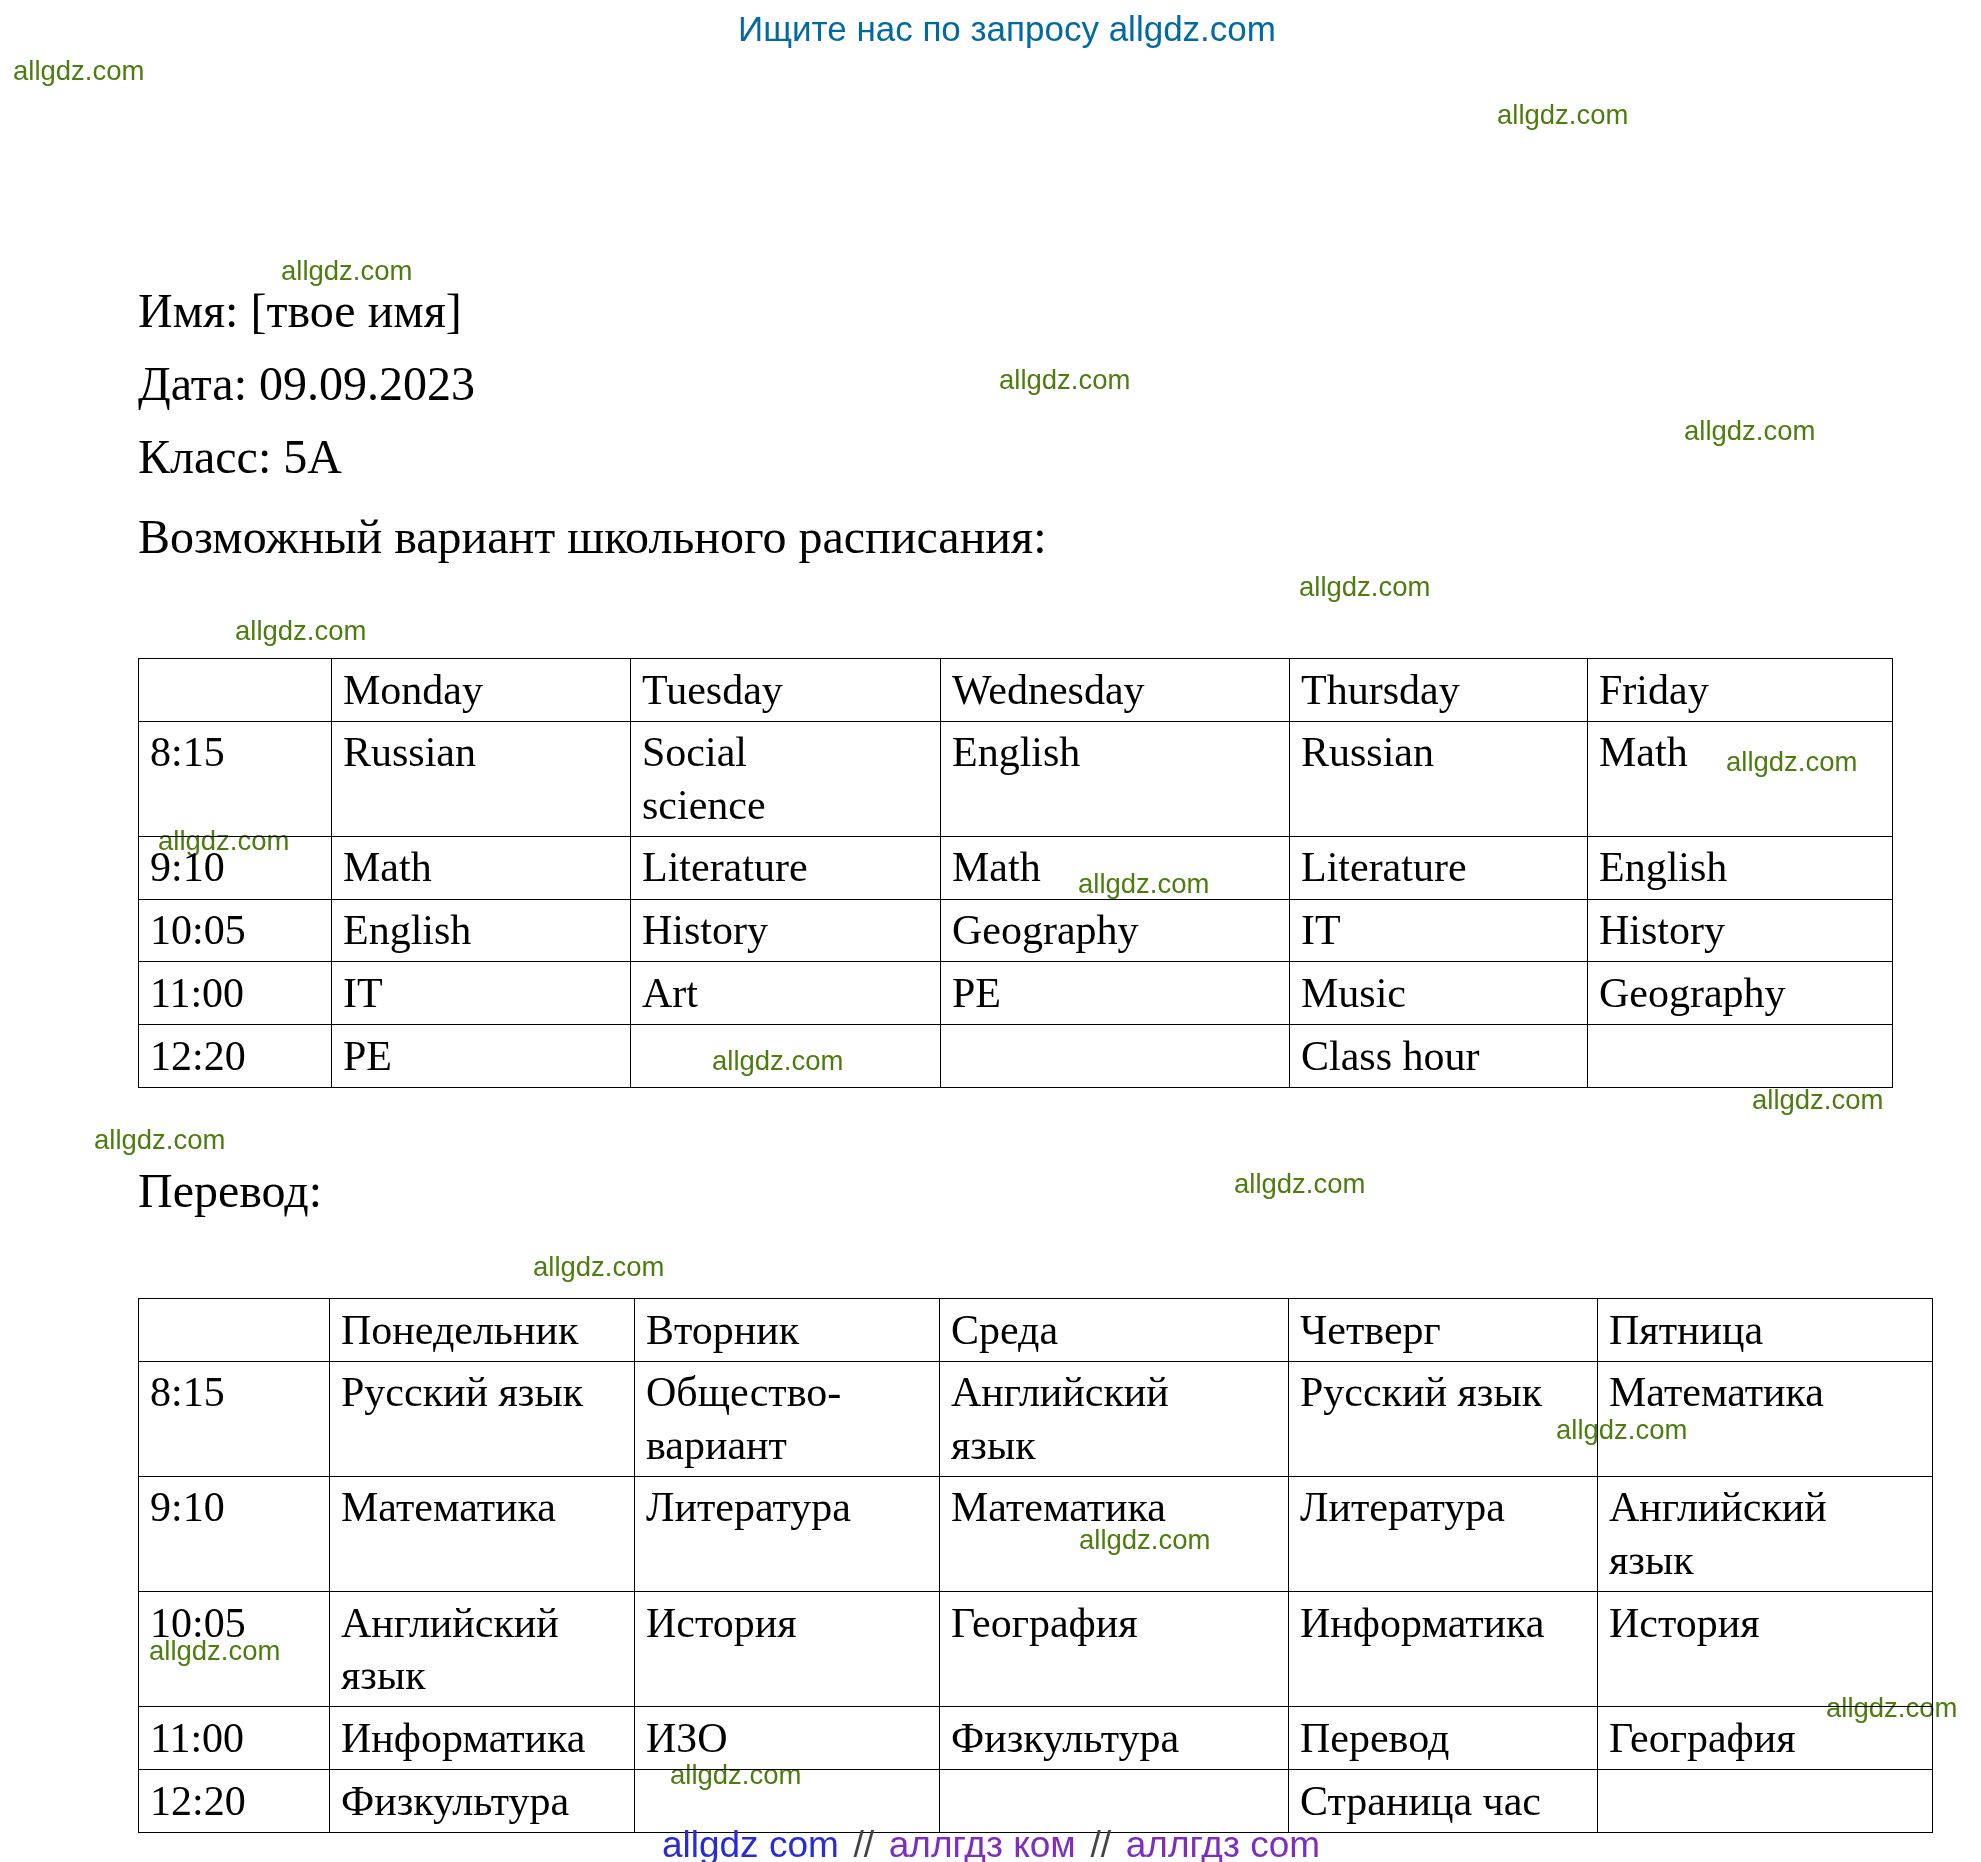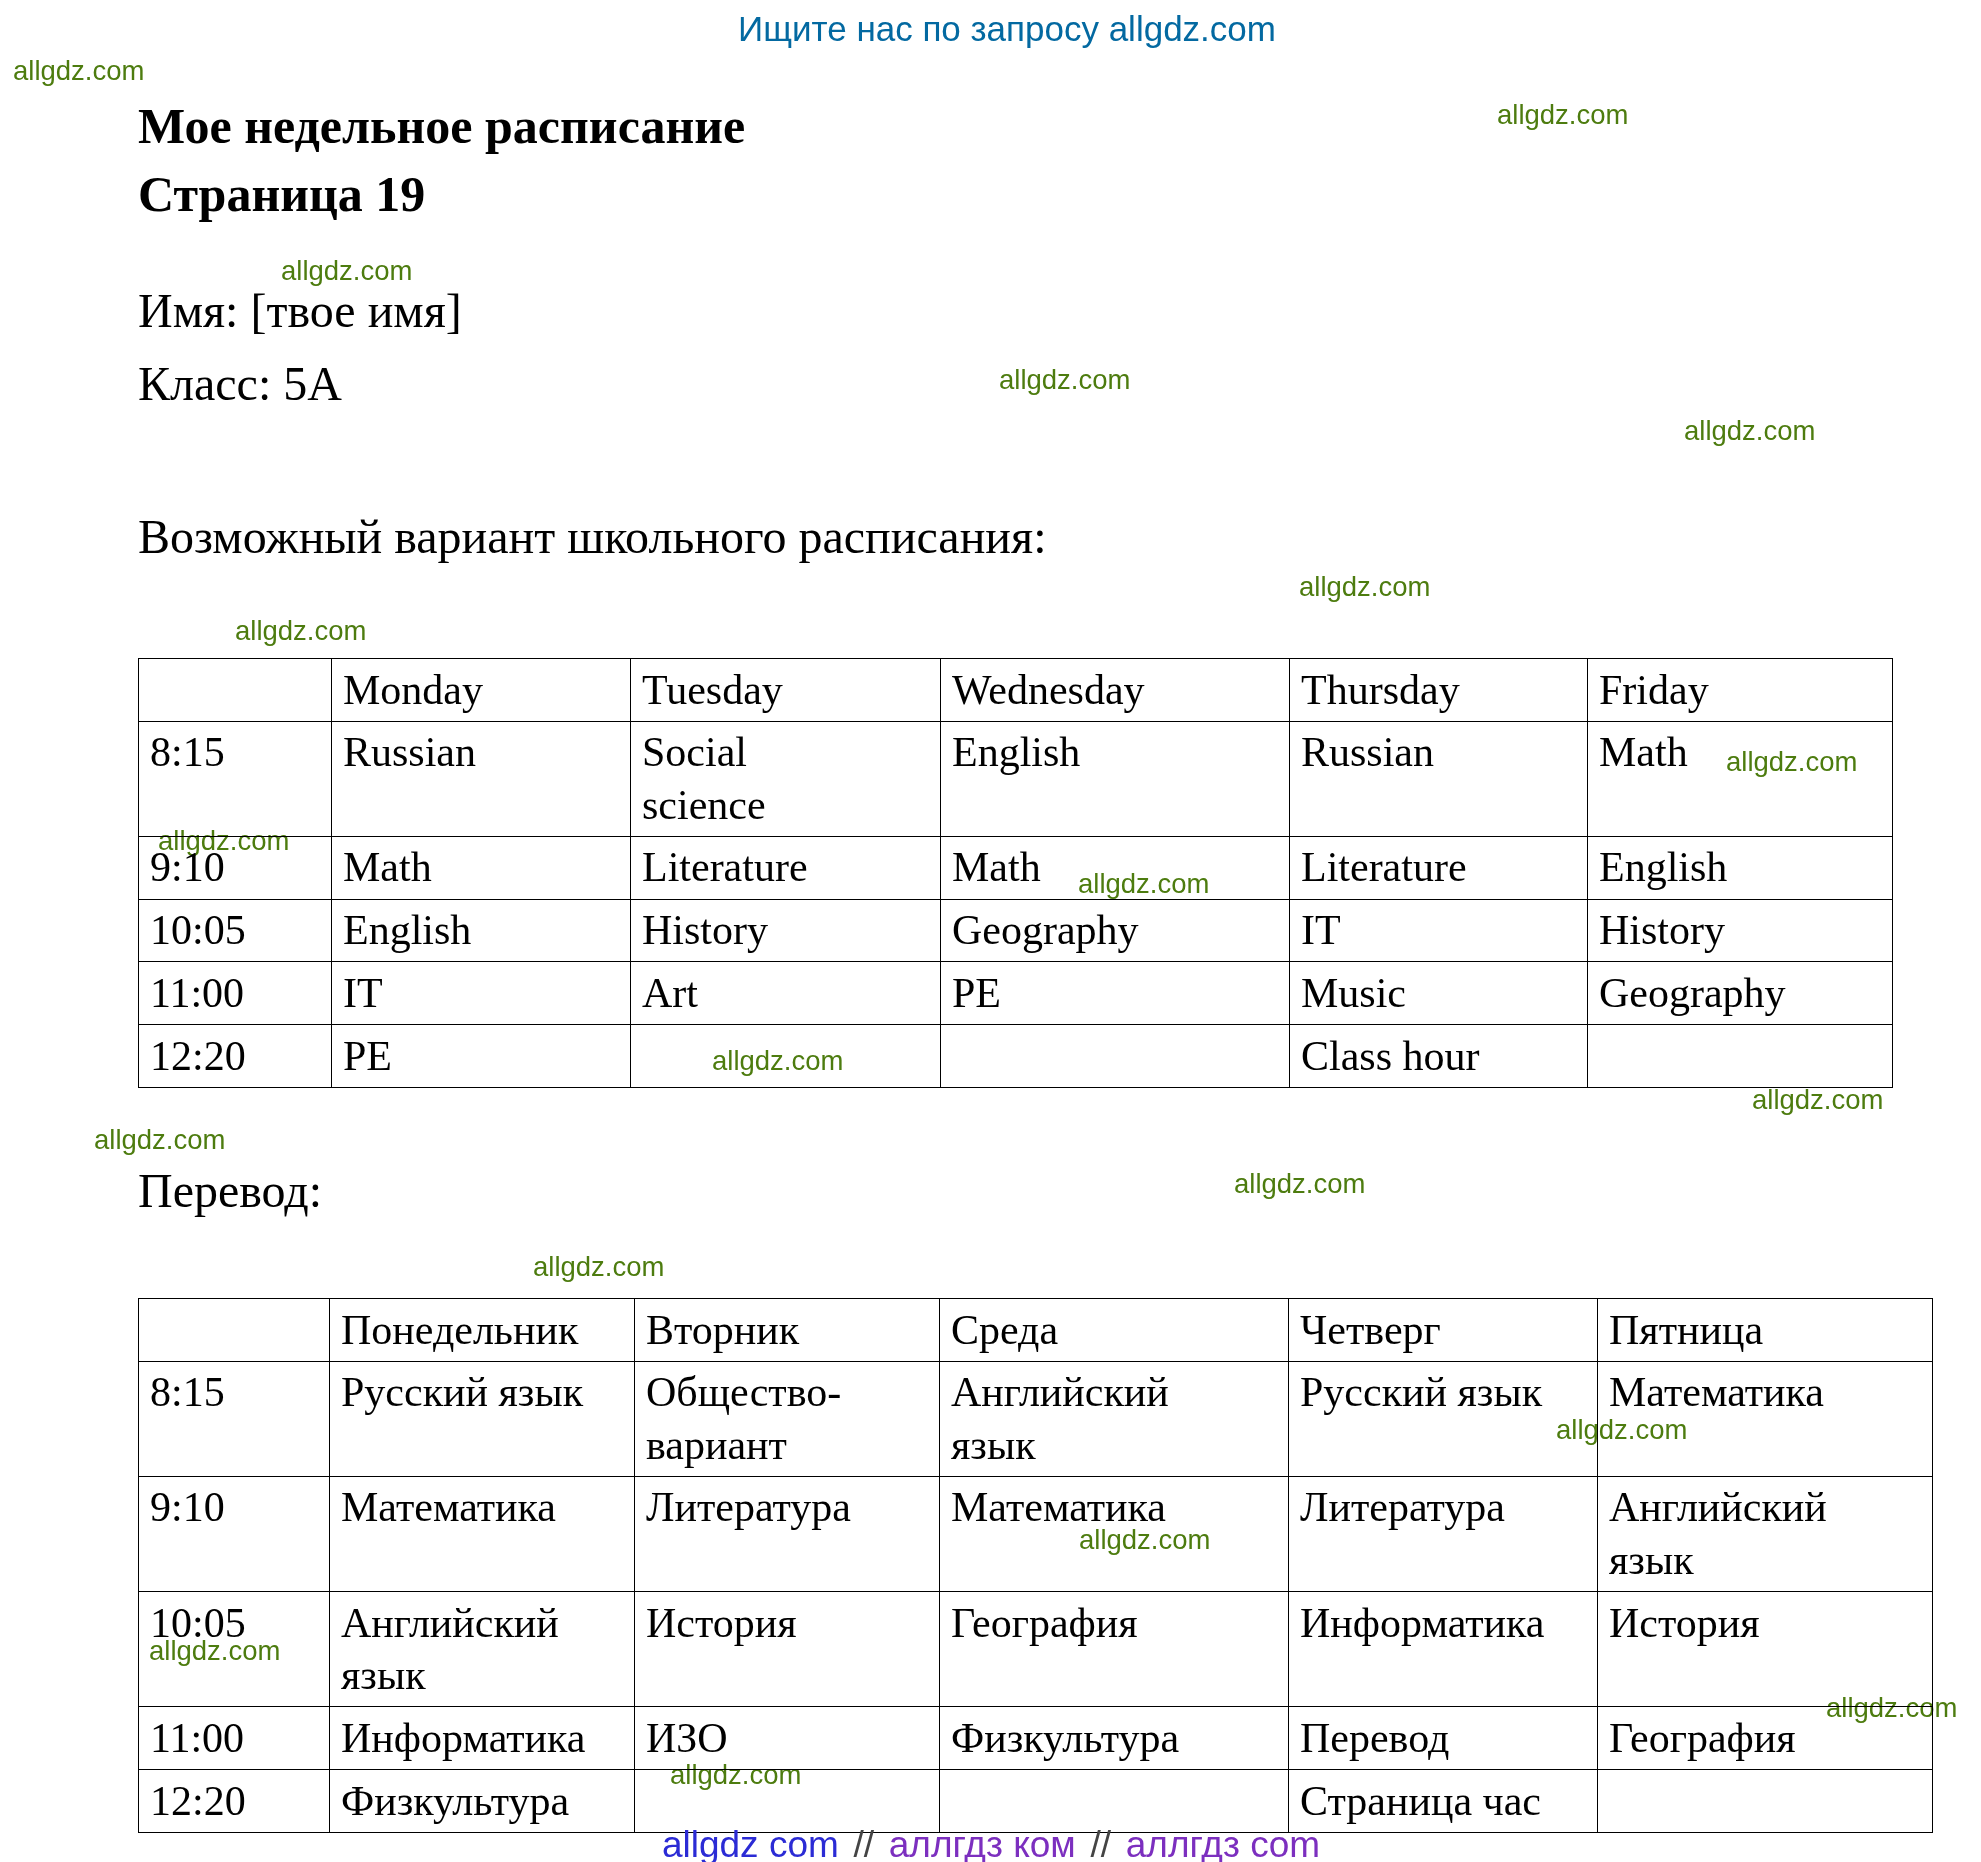--- a/index.html
+++ b/index.html
@@ -99,10 +99,6 @@
   <span class="wm" style="left:1826px; top:1692px">allgdz.com</span>
   <span class="wm" style="left:670px;  top:1759px">allgdz.com</span>
 
-  <div class="title-block">
-    <div>Мое недельное расписание</div>
-    <div>Страница 19</div>
-  </div>
 
   <div class="info-block">
     <div>Имя: [твое имя]</div>

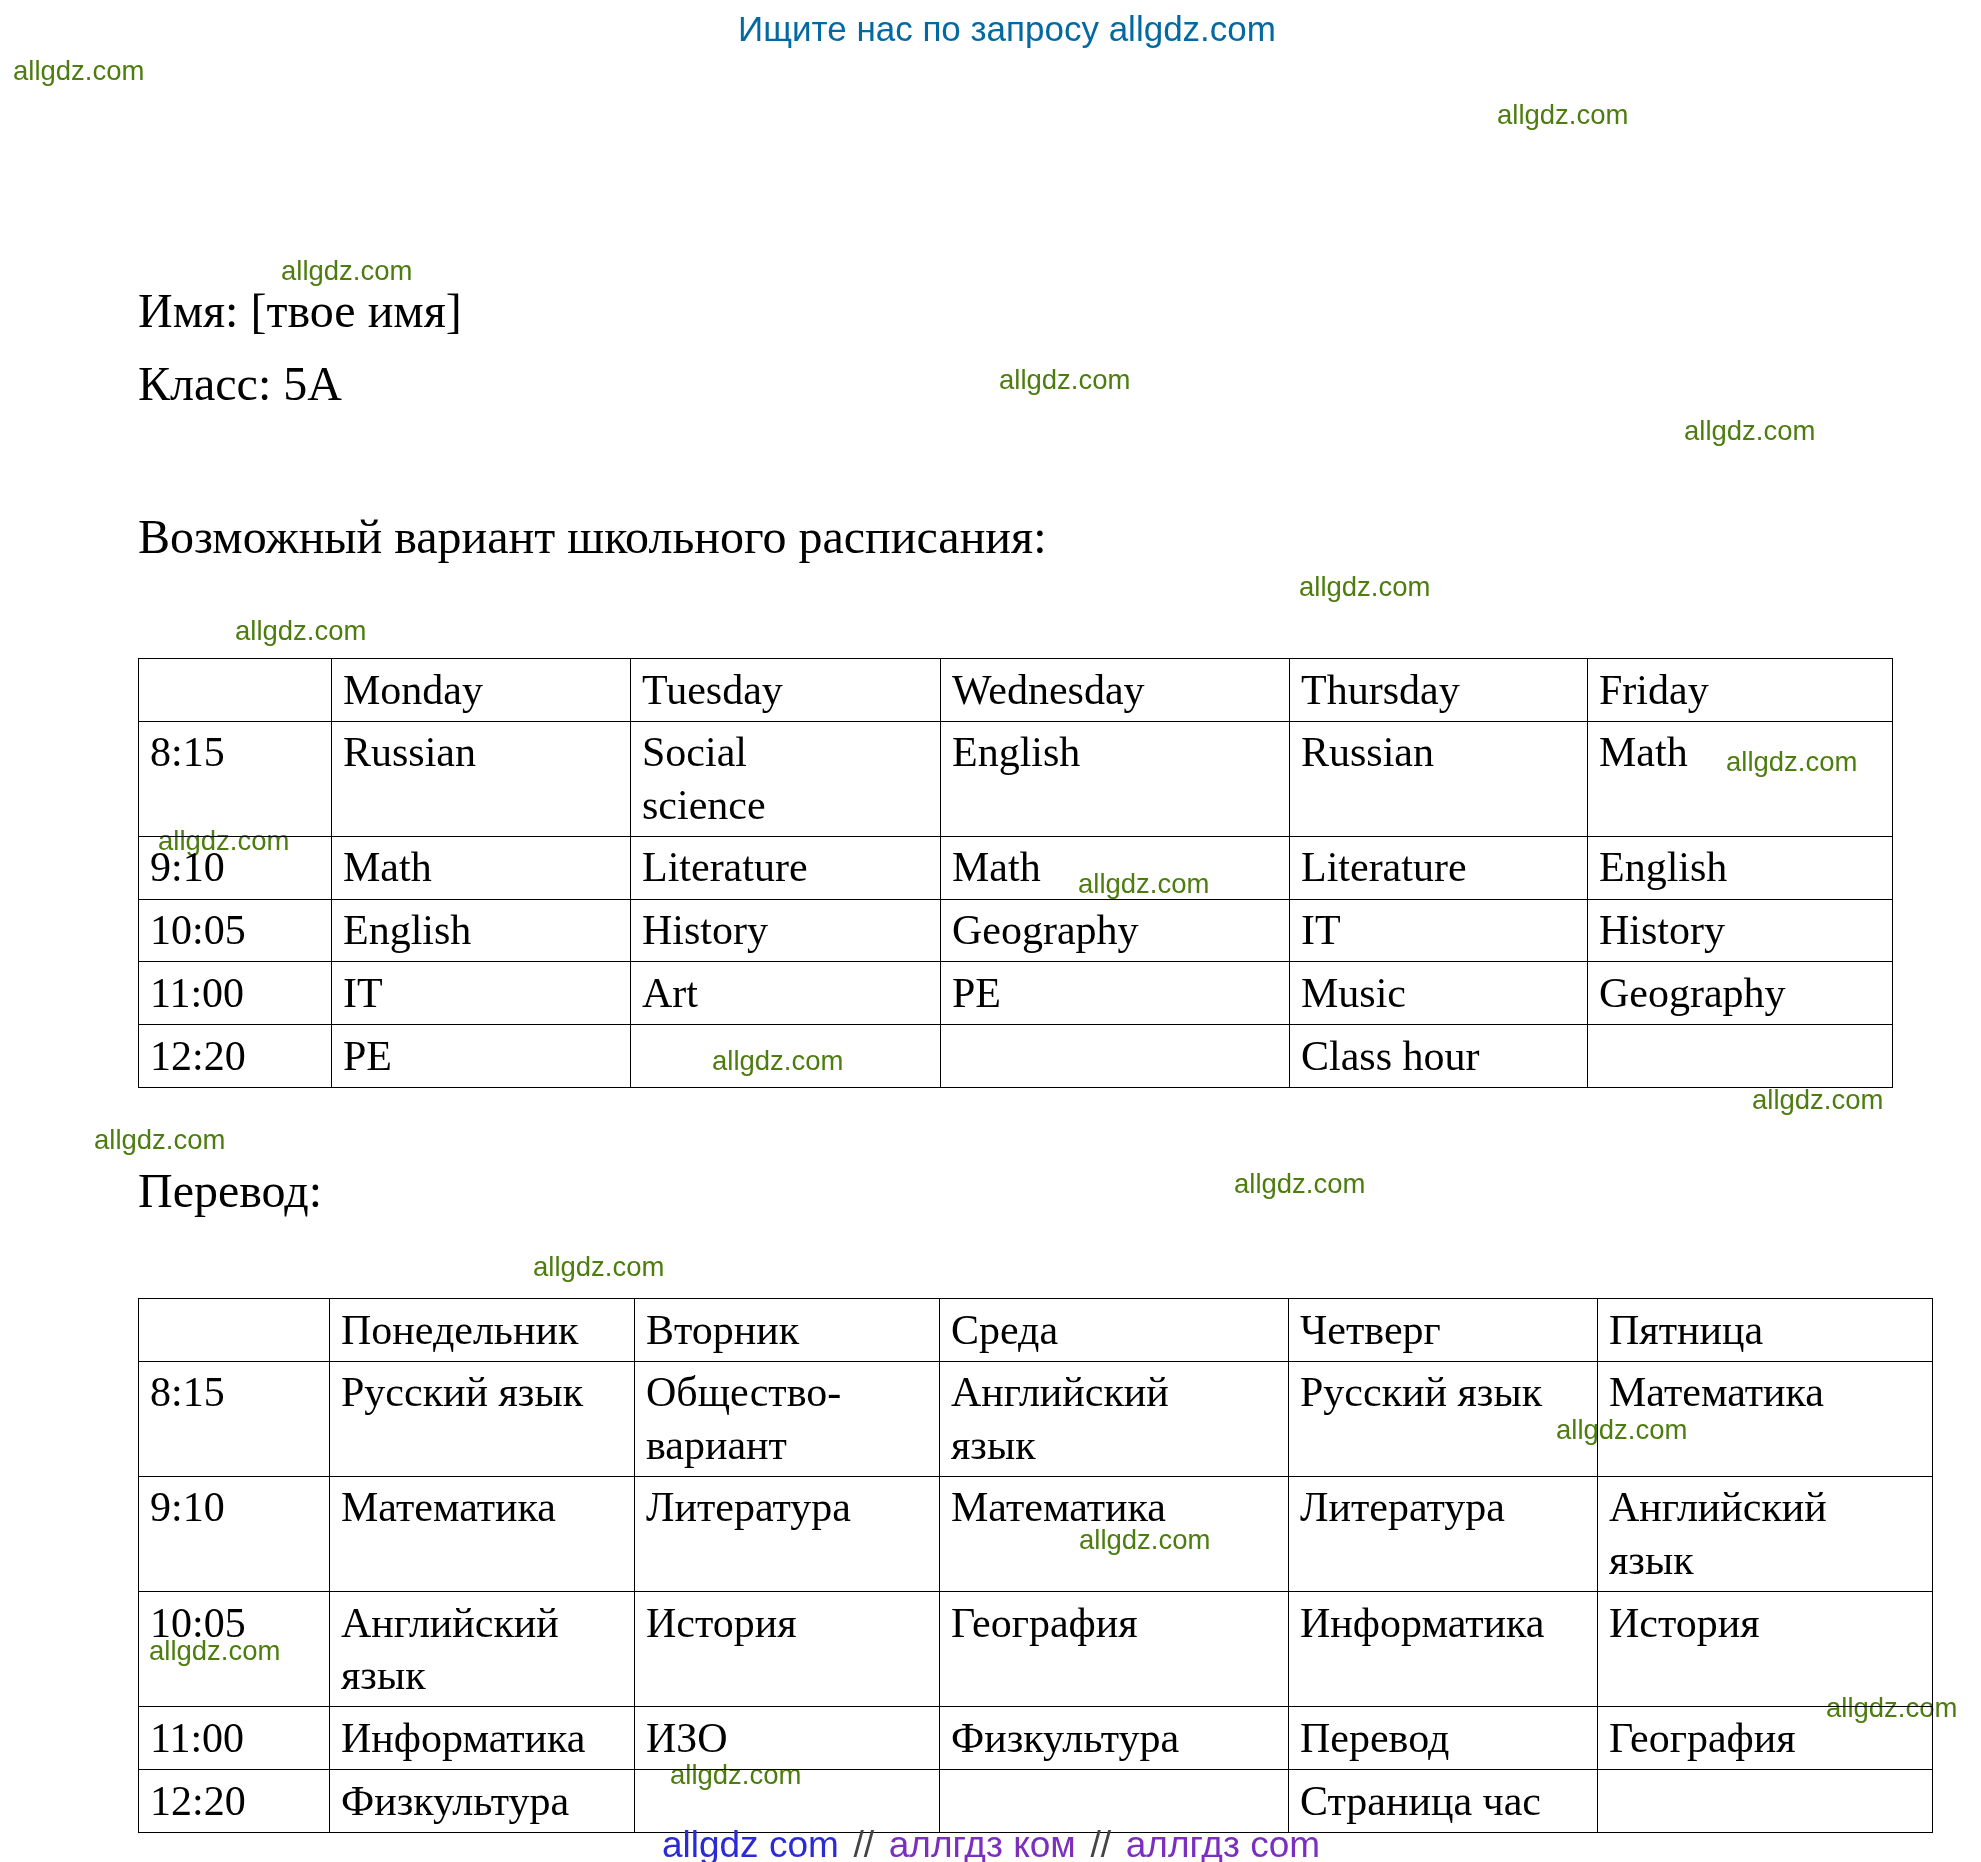--- a/index.html
+++ b/index.html
@@ -102,6 +102,7 @@
 
   <div class="info-block">
     <div>Имя: [твое имя]</div>
+    <div>Дата: 09.09.2023</div>
     <div>Класс: 5А</div>
   </div>
 

